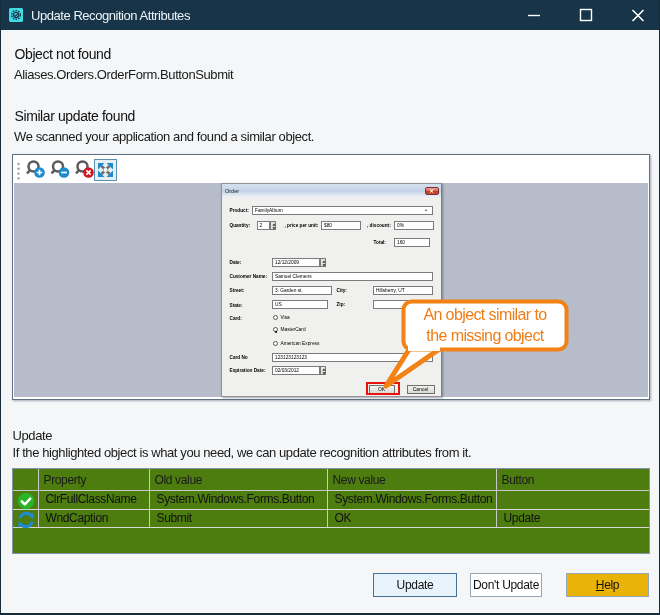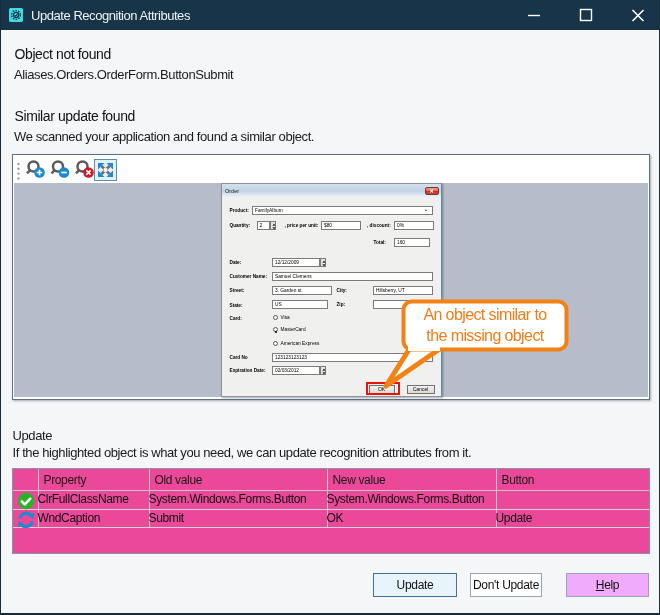--- a/index.html
+++ b/index.html
@@ -23,7 +23,7 @@
 #order .tb{position:absolute;background:#fff;border:1px solid #7b7b7b;font-size:4.8px;line-height:7px;padding-left:2px;white-space:nowrap;overflow:visible}
 #order .btn{position:absolute;background:linear-gradient(#f4f3f1,#dcd9d2);border:1px solid #707070;font-size:5px;text-align:center}
 
-#tbl{position:absolute;left:10.5px;top:468px;width:638px;height:86px;border:1px solid #8494a5;background:#ec4899}
+#tbl{position:absolute;left:10.5px;top:468px;width:638px;height:86px;border:1px solid #8494a5;background:#4d7c0f}
 .col{position:absolute;top:0;border-left:1px solid #c8c8c8}
 .hdr{position:absolute;top:0;height:22px;font-size:12px;color:#1a1a1a;line-height:22px;padding-left:6px;letter-spacing:-0.35px}
 .cell{position:absolute;font-size:12px;color:#111;line-height:19px;padding-left:0;white-space:nowrap;letter-spacing:-0.35px}

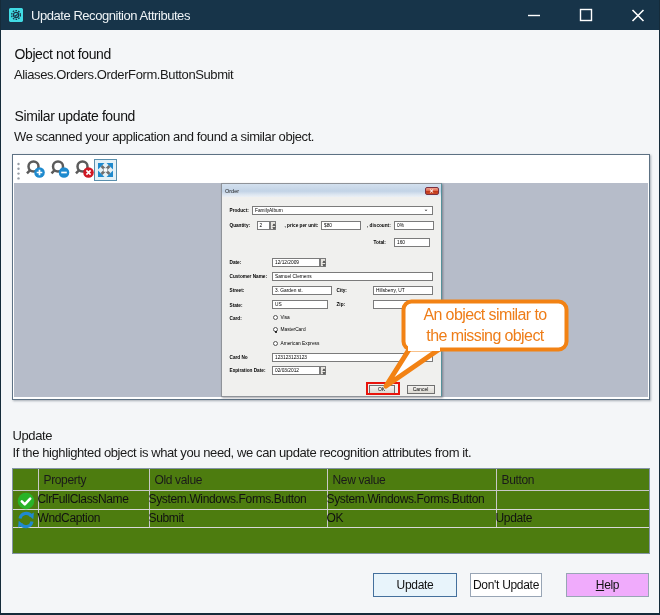--- a/index.html
+++ b/index.html
@@ -26,7 +26,7 @@
 #tbl{position:absolute;left:10.5px;top:468px;width:638px;height:86px;border:1px solid #8494a5;background:#4d7c0f}
 .col{position:absolute;top:0;border-left:1px solid #c8c8c8}
 .hdr{position:absolute;top:0;height:22px;font-size:12px;color:#1a1a1a;line-height:22px;padding-left:6px;letter-spacing:-0.35px}
-.cell{position:absolute;font-size:12px;color:#111;line-height:19px;padding-left:0;white-space:nowrap;letter-spacing:-0.35px}
+.cell{position:absolute;font-size:12px;color:#111;line-height:19px;padding-left:8px;white-space:nowrap;letter-spacing:-0.35px}
 
 .bbtn{position:absolute;top:573px;height:24px;font-size:12px;color:#111;text-align:center;line-height:22px;white-space:nowrap;letter-spacing:-0.3px}
 #order .sp{position:absolute;width:7px;background:#e8e6e1;border:1px solid #7b7b7b}

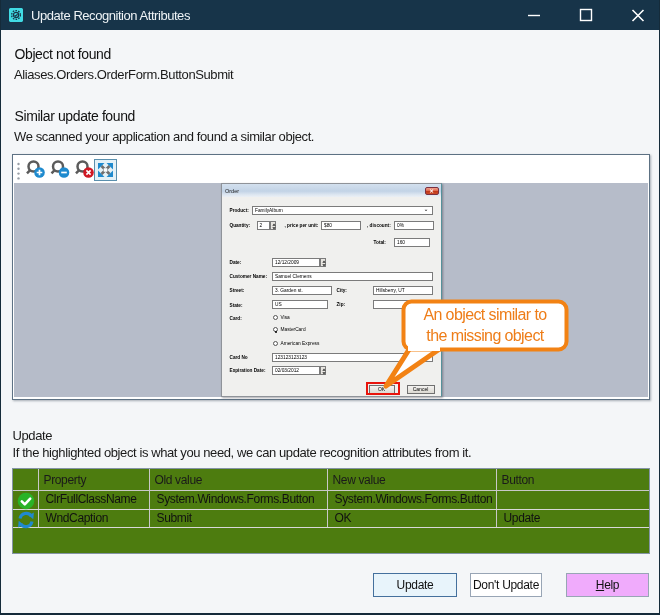--- a/index.html
+++ b/index.html
@@ -210,6 +210,6 @@
 
 <div class="bbtn" style="left:372px;width:84px;background:#e8f4fb;border:1px solid #44709d">Update</div>
 <div class="bbtn" style="left:469px;width:72px;background:#fff;border:1px solid #98a5b5">Don't Update</div>
-<div class="bbtn" style="left:565px;width:83px;background:#f0abfc;border:1px solid #98a5b5"><u>H</u>elp</div>
+<div class="bbtn" style="left:565px;width:83px;background:#eab308;border:1px solid #98a5b5"><u>H</u>elp</div>
 
 </body></html>

